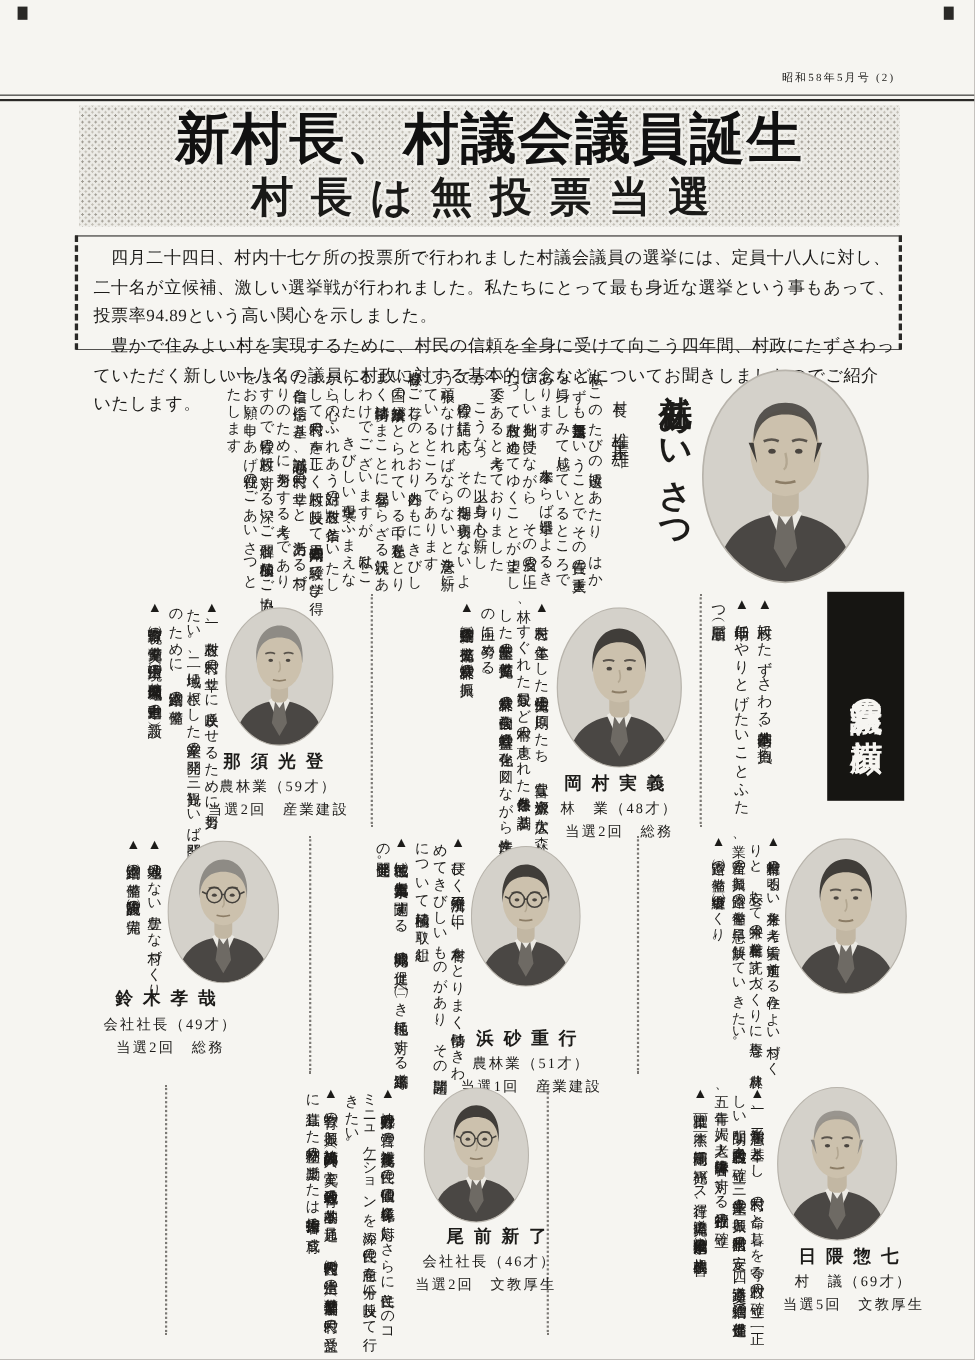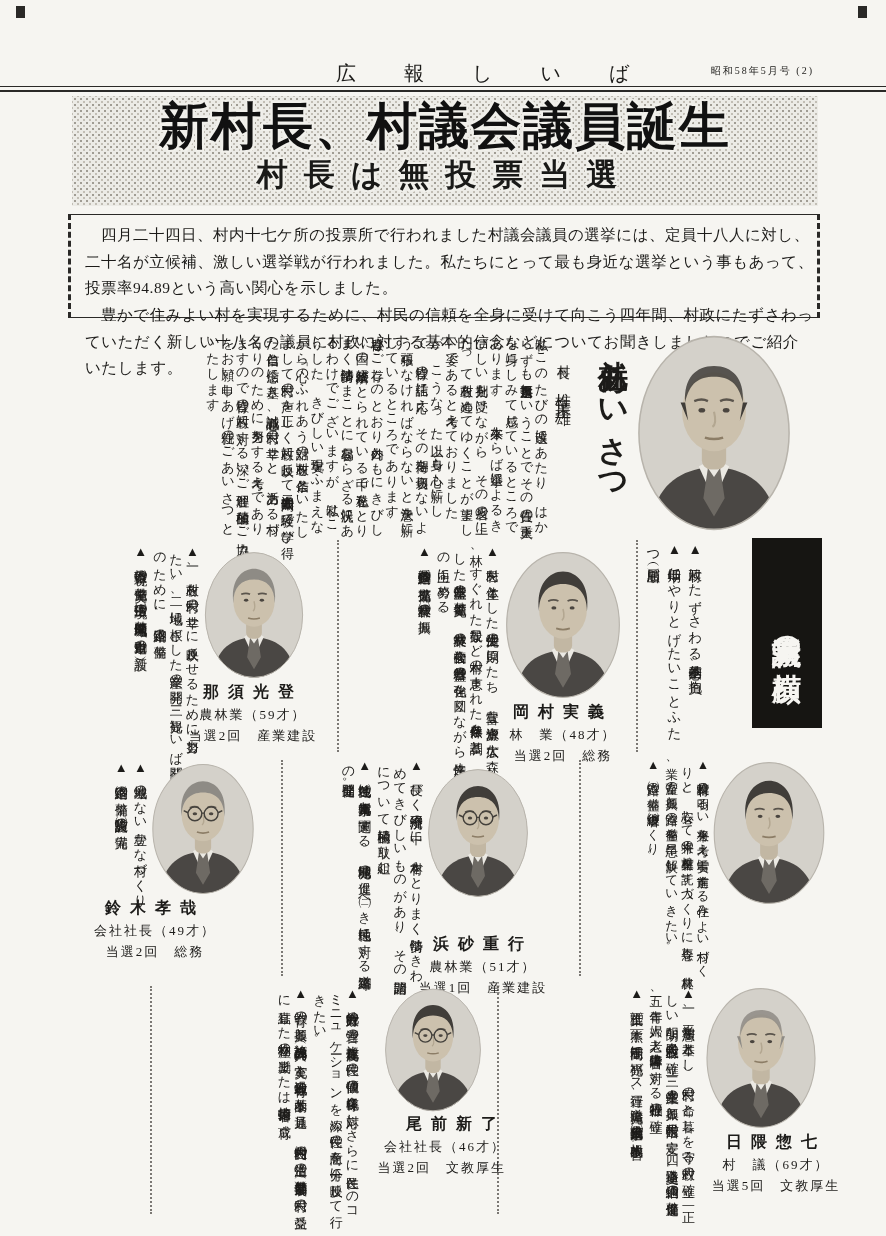--- a/index.html
+++ b/index.html
@@ -126,7 +126,6 @@
   <div class="corner-mark cm-r"></div>
 
   <div class="masthead">
-    <span class="masthead-title">広　報　し　い　ば</span>
     <span class="masthead-issue">
       <span>昭和58年5月号</span>
       <span>(2)</span>

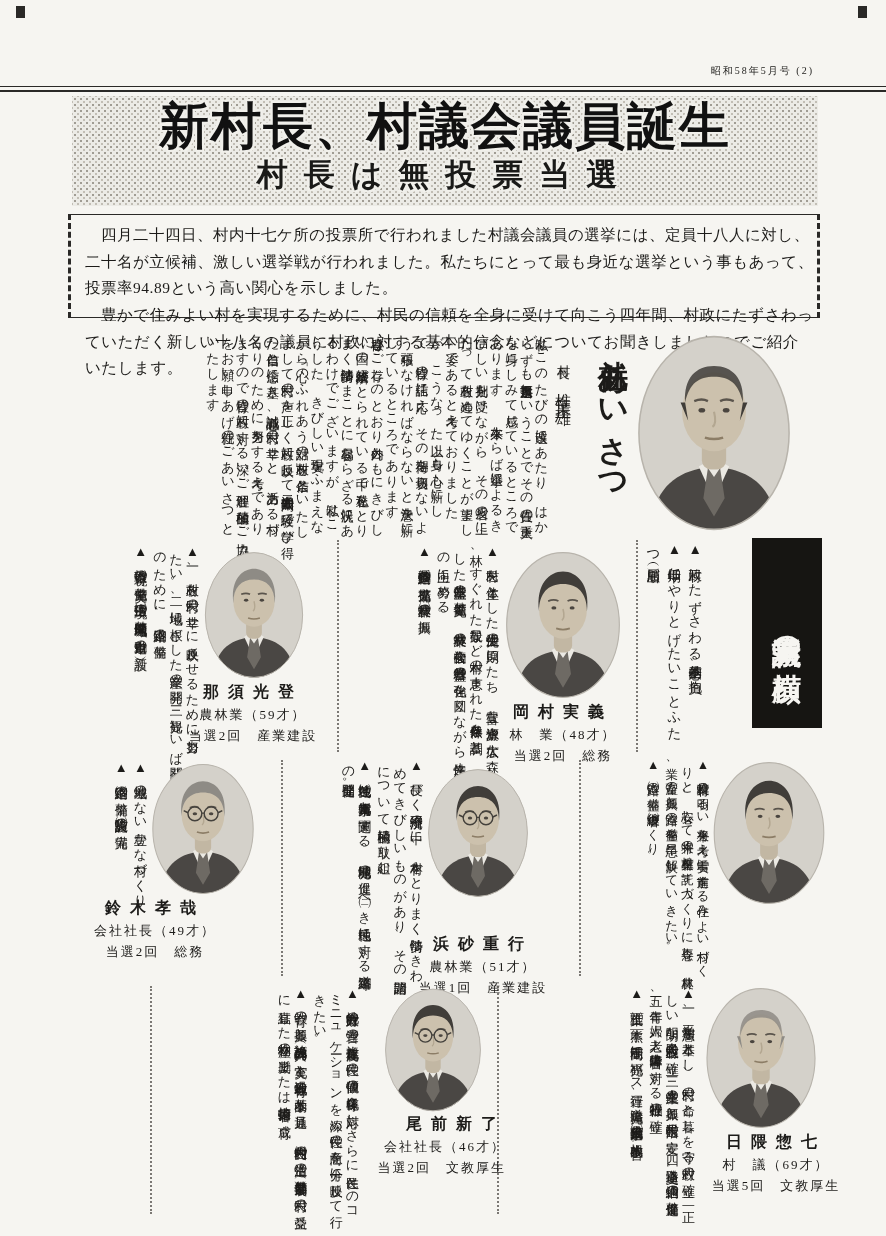--- a/index.html
+++ b/index.html
@@ -37,7 +37,7 @@
   }
   .banner-sub{
     margin:0;font-family:"Liberation Sans",sans-serif;font-weight:700;
-    font-size:31px;letter-spacing:16px;color:#1a1a18;white-space:nowrap;
+    font-size:38px;letter-spacing:16px;color:#1a1a18;white-space:nowrap;
   }
 
   

